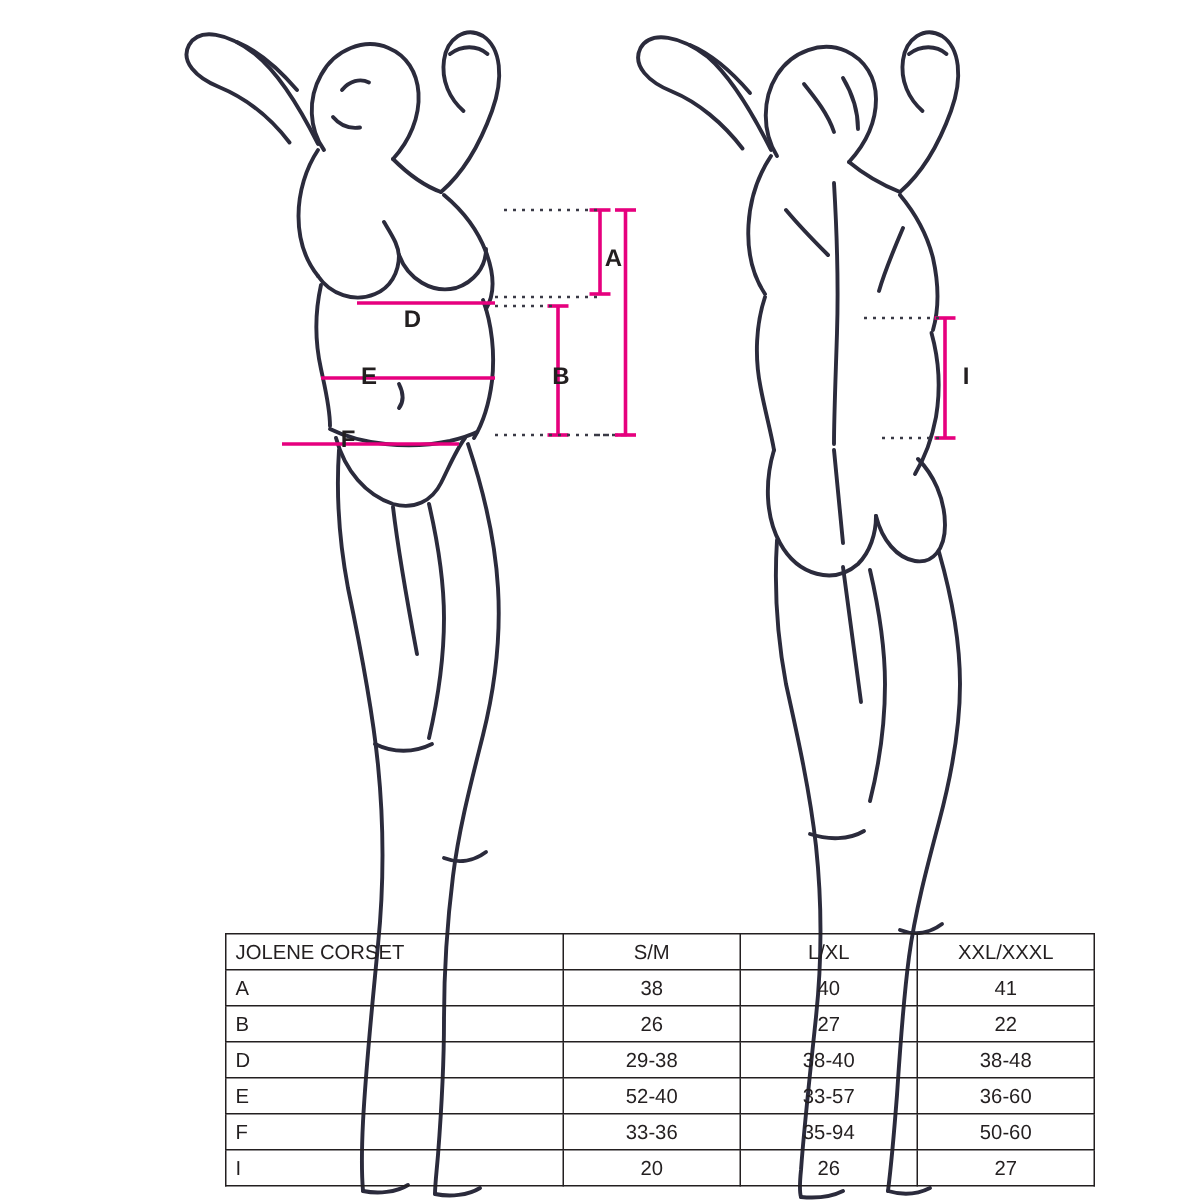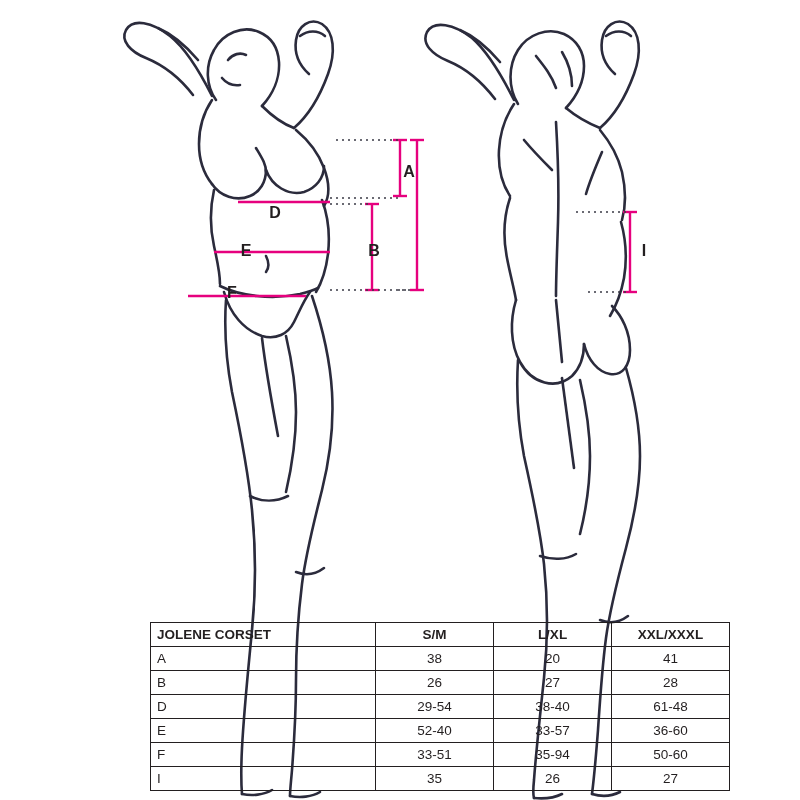--- a/index.html
+++ b/index.html
@@ -63,7 +63,7 @@
     width: 105px;
   }
   table.size-table tr.head td {
-    font-weight: 700;
+    font-weight: 400;
   }
 </style>
 </head>

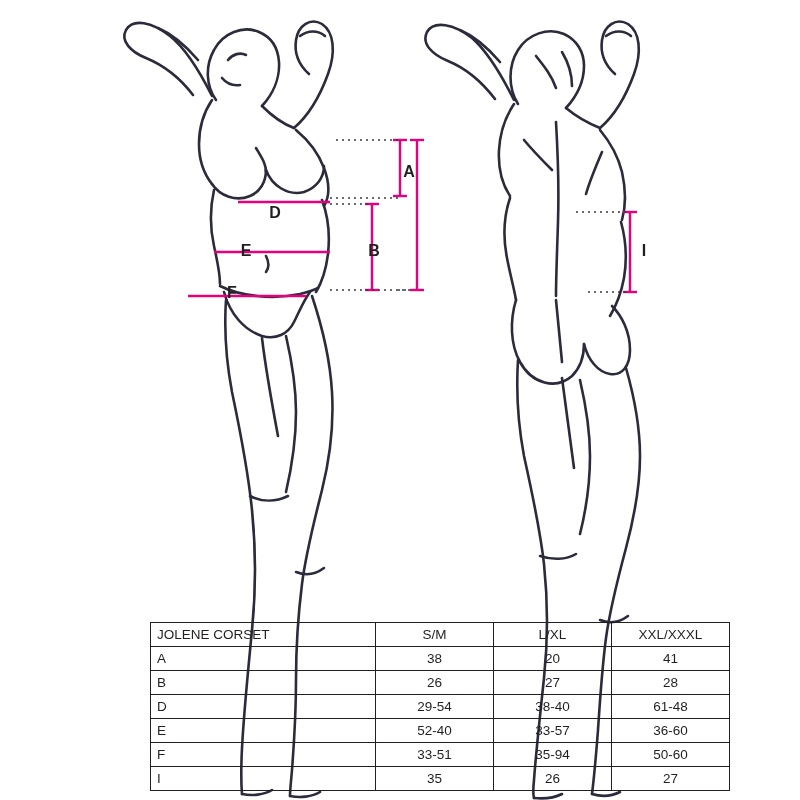--- a/index.html
+++ b/index.html
@@ -240,7 +240,7 @@
         <tr>
           <td class="label-col">A</td>
           <td class="val-col">38</td>
-          <td class="val-col">20</td>
+          <td class="val-col">40</td>
           <td class="val-col">41</td>
         </tr>
         <tr>

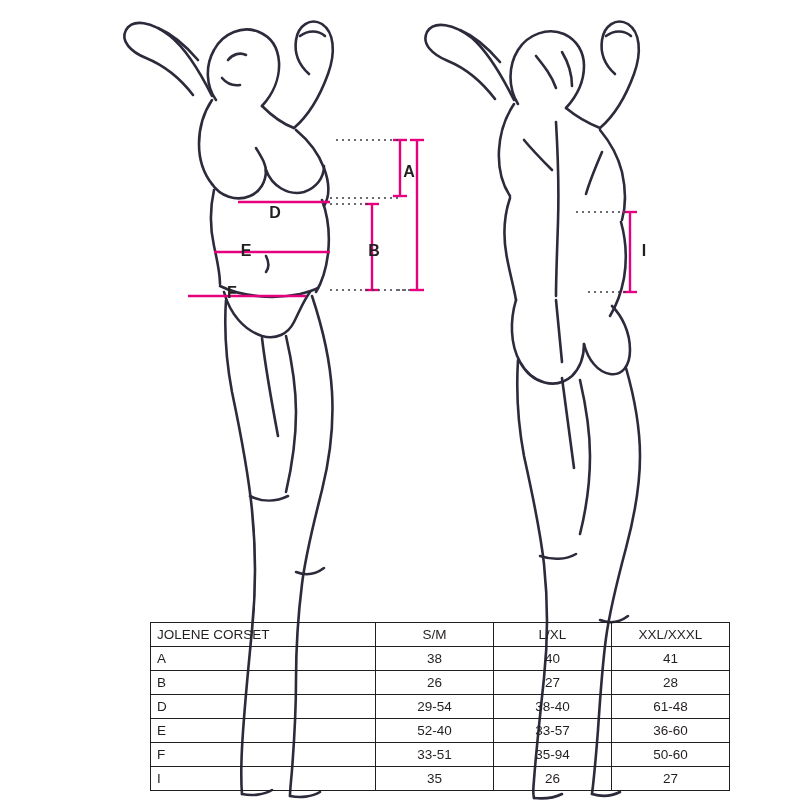--- a/index.html
+++ b/index.html
@@ -247,7 +247,7 @@
           <td class="label-col">B</td>
           <td class="val-col">26</td>
           <td class="val-col">27</td>
-          <td class="val-col">28</td>
+          <td class="val-col">22</td>
         </tr>
         <tr>
           <td class="label-col">D</td>

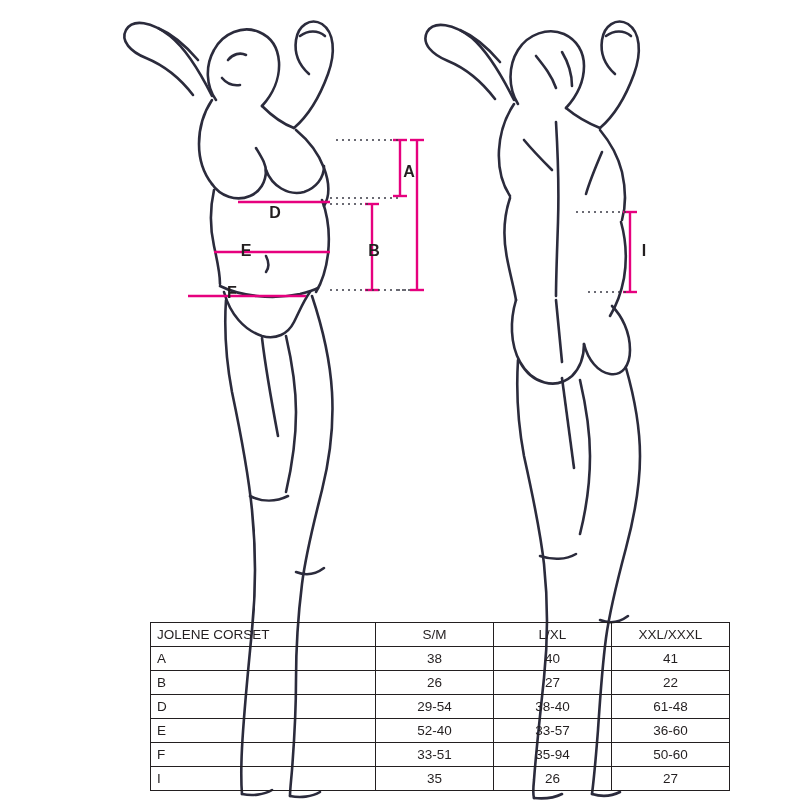--- a/index.html
+++ b/index.html
@@ -251,7 +251,7 @@
         </tr>
         <tr>
           <td class="label-col">D</td>
-          <td class="val-col">29-54</td>
+          <td class="val-col">29-38</td>
           <td class="val-col">38-40</td>
           <td class="val-col">61-48</td>
         </tr>

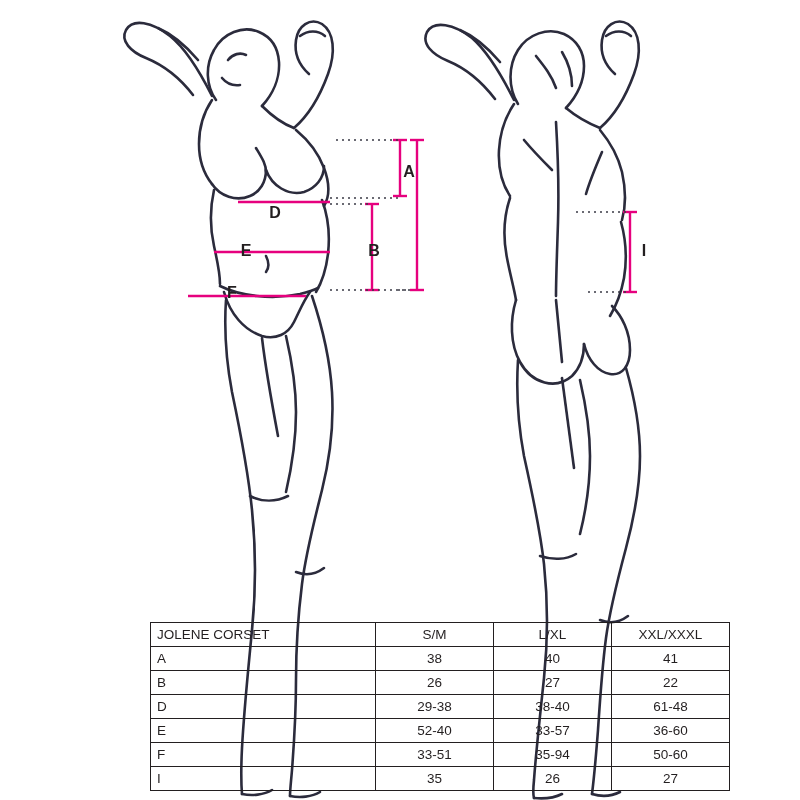--- a/index.html
+++ b/index.html
@@ -253,7 +253,7 @@
           <td class="label-col">D</td>
           <td class="val-col">29-38</td>
           <td class="val-col">38-40</td>
-          <td class="val-col">61-48</td>
+          <td class="val-col">38-48</td>
         </tr>
         <tr>
           <td class="label-col">E</td>

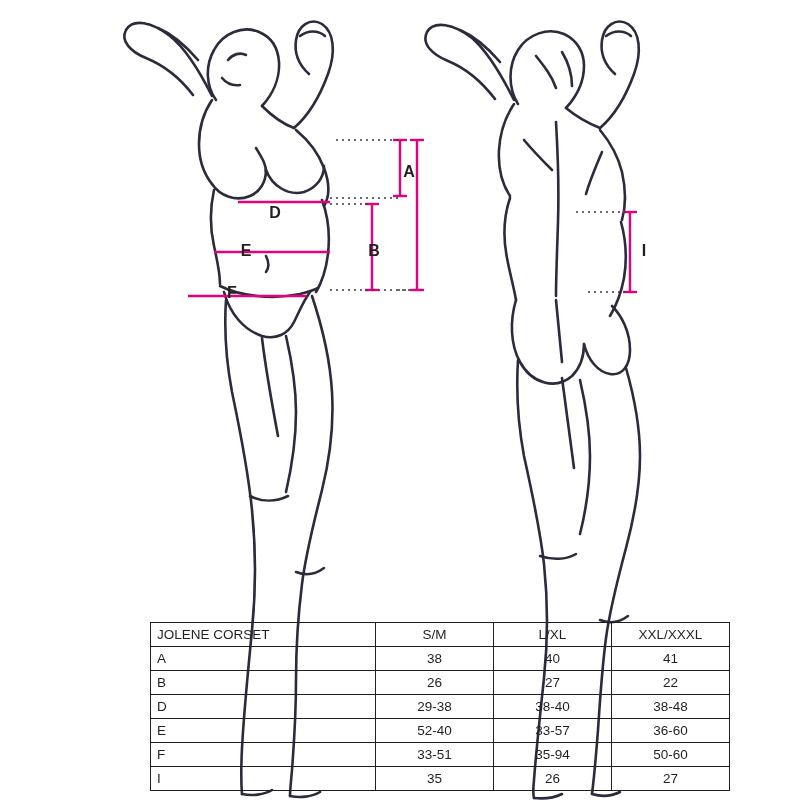--- a/index.html
+++ b/index.html
@@ -263,7 +263,7 @@
         </tr>
         <tr>
           <td class="label-col">F</td>
-          <td class="val-col">33-51</td>
+          <td class="val-col">33-36</td>
           <td class="val-col">35-94</td>
           <td class="val-col">50-60</td>
         </tr>

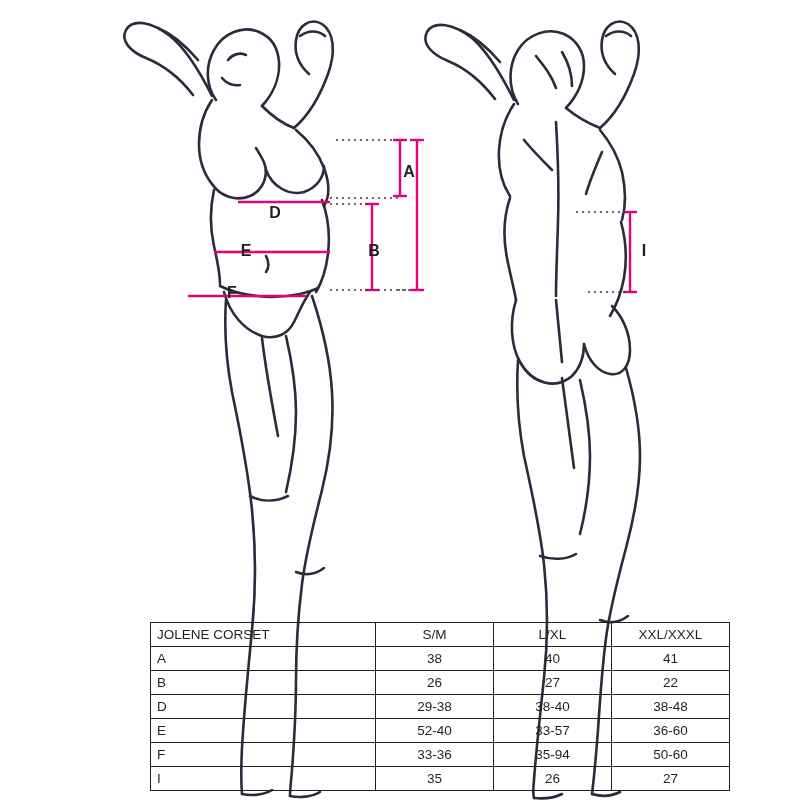--- a/index.html
+++ b/index.html
@@ -269,7 +269,7 @@
         </tr>
         <tr>
           <td class="label-col">I</td>
-          <td class="val-col">35</td>
+          <td class="val-col">20</td>
           <td class="val-col">26</td>
           <td class="val-col">27</td>
         </tr>

